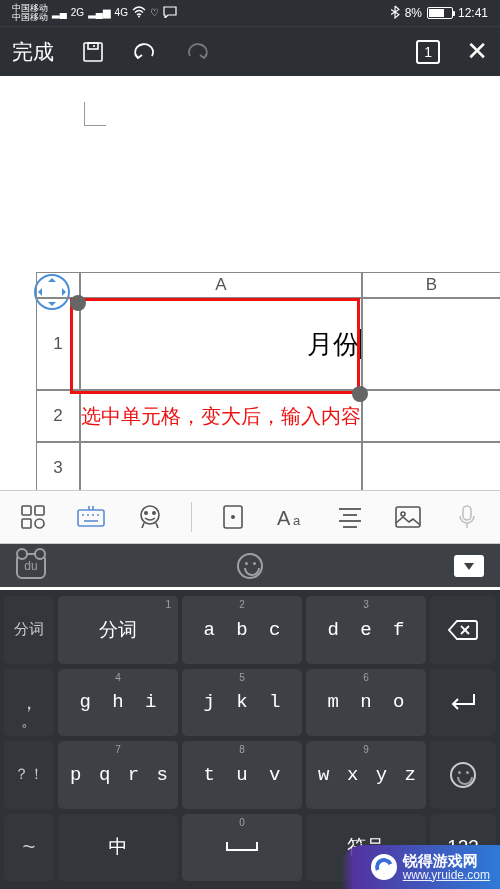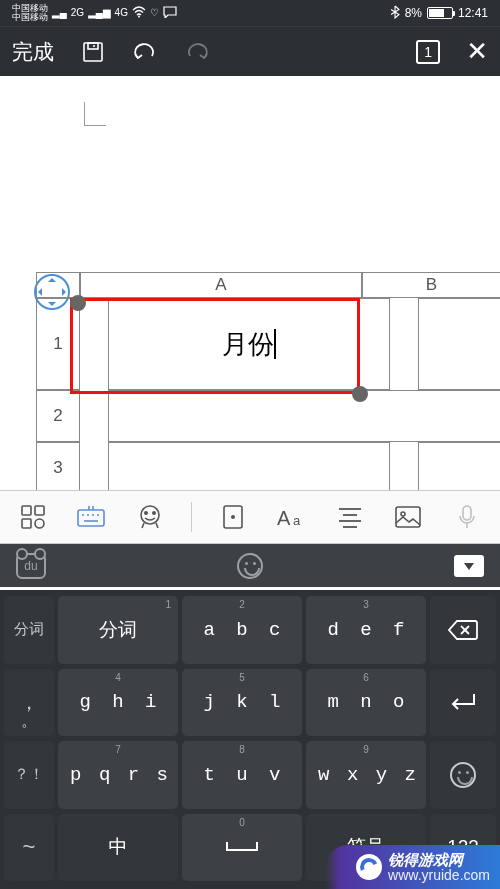--- a/index.html
+++ b/index.html
@@ -44,7 +44,7 @@
     .rnum { width:44px; border:1px solid #888; display:flex; align-items:center; justify-content:center; color:#555; font-size:17px; }
     .trow { display:flex; height:52px; }
     .trow.short { height:20px; }
-    .dcell { border:1px solid #888; display:flex; align-items:center; justify-content:center; font-size:17px;margin-left:28px; }
+    .dcell { border:1px solid #888; display:flex; align-items:center; justify-content:flex-end; font-size:17px; }
     .colA { width:282px; }
     .colB { flex:1; border-right:none; }
     .corner { width:44px; height:26px; border:1px solid #888; }

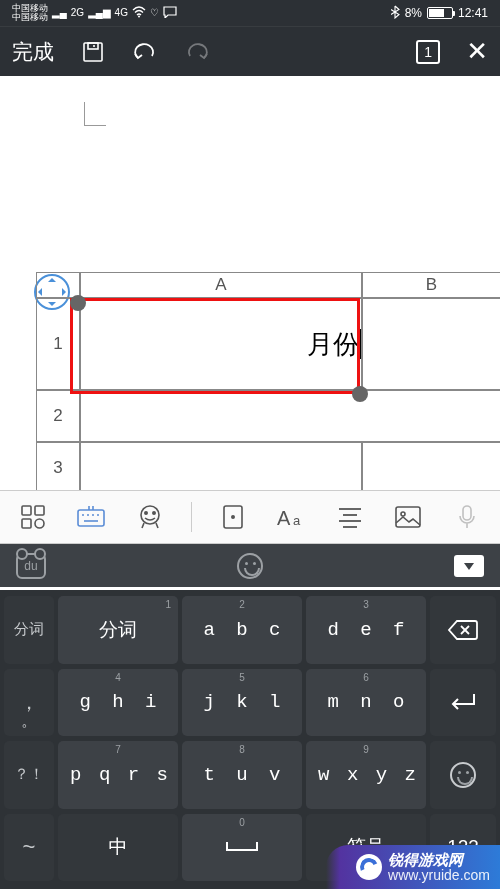--- a/index.html
+++ b/index.html
@@ -192,6 +192,9 @@
     </div>
     <div class="trow">
       <div class="rnum">2</div>
+      <div class="dcell colA">
+        <span class="anno-text">选中单元格，变大后，输入内容</span>
+      </div>
       <div class="dcell colB"></div>
     </div>
     <div class="trow">

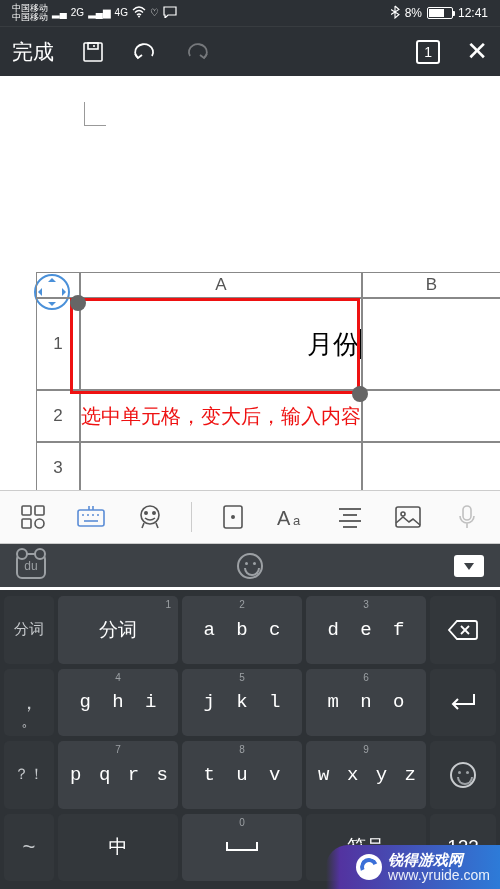--- a/index.html
+++ b/index.html
@@ -95,7 +95,7 @@
     .watermark { position:absolute; right:0; bottom:0; height:44px; display:flex; align-items:center; background:linear-gradient(90deg, rgba(83,51,160,0) 0%, #5333a0 8%, #2d7bd8 100%); padding:0 10px 0 30px; border-radius:22px 0 0 0; }
     .wm-logo { width:26px; height:26px; background:#fff; border-radius:50%; margin-right:6px; position:relative; overflow:hidden; }
     .wm-logo::before { content:""; position:absolute; inset:4px; border:4px solid #3a6fd8; border-radius:50%; border-right-color:transparent; border-bottom-color:transparent; transform:rotate(20deg); }
-    .wm-text { color:#fff; font-size:15px; font-weight:700; line-height:1;font-style:italic; }
+    .wm-text { color:#fff; font-size:15px; font-weight:700; line-height:1; }
     .wm-sub { color:#fff; font-size:14px; opacity:0.9; }
   </style>
 </head>

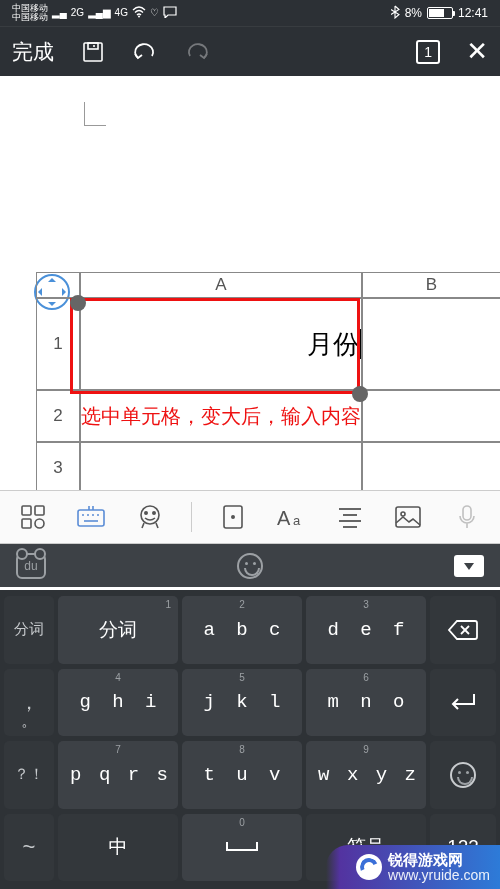--- a/index.html
+++ b/index.html
@@ -96,7 +96,7 @@
     .wm-logo { width:26px; height:26px; background:#fff; border-radius:50%; margin-right:6px; position:relative; overflow:hidden; }
     .wm-logo::before { content:""; position:absolute; inset:4px; border:4px solid #3a6fd8; border-radius:50%; border-right-color:transparent; border-bottom-color:transparent; transform:rotate(20deg); }
     .wm-text { color:#fff; font-size:15px; font-weight:700; line-height:1; }
-    .wm-sub { color:#fff; font-size:14px; opacity:0.9; }
+    .wm-sub { color:#fff; font-size:12px; opacity:0.9;text-decoration:underline; }
   </style>
 </head>
 <body>

